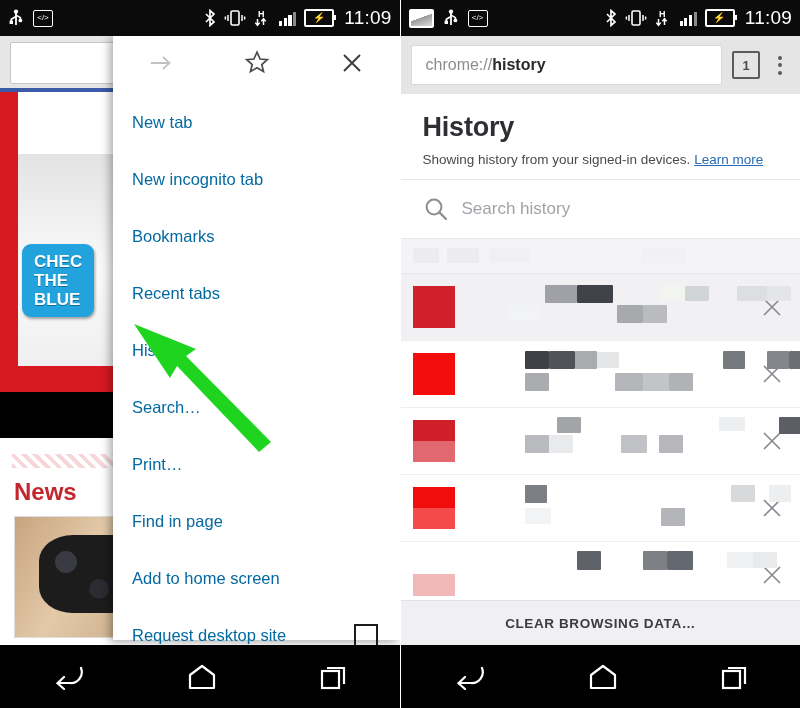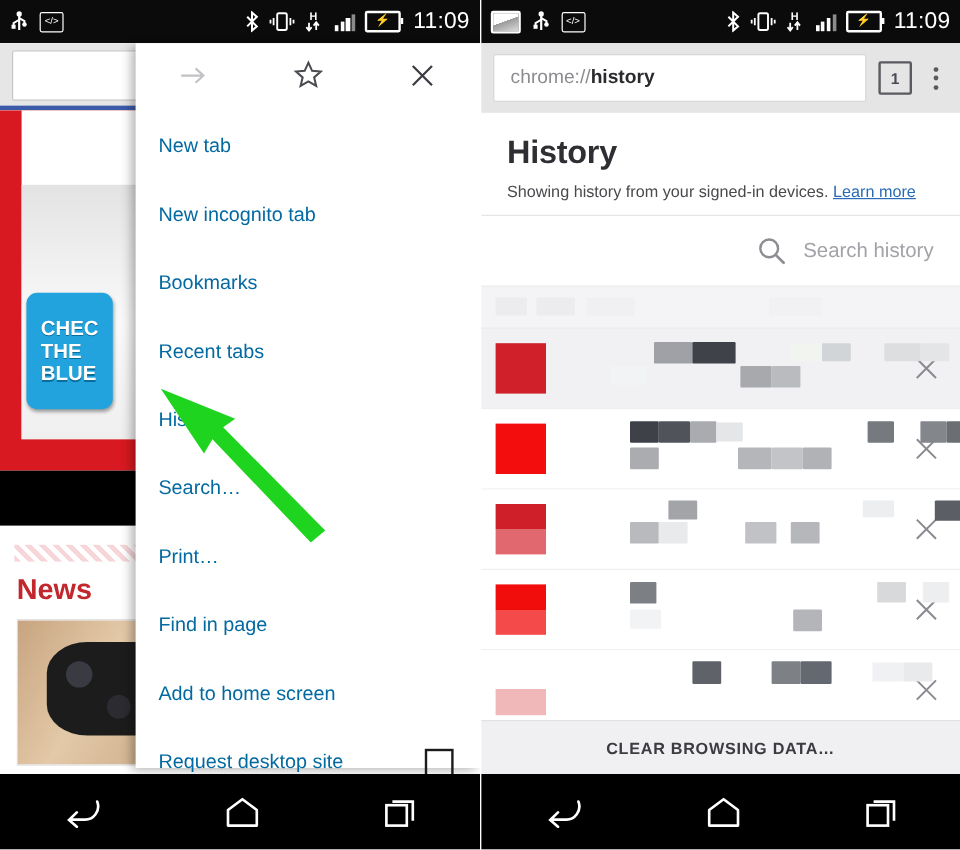--- a/index.html
+++ b/index.html
@@ -67,7 +67,7 @@
   .hist-title{font-size:27px;font-weight:bold;color:#2f2f33;letter-spacing:-.2px;}
   .hist-sub{font-size:13.5px;color:#4a4a4e;padding-top:9px;}
   .hist-sub a{color:#2a6bb5;}
-  .search-row{height:58px;border-top:1px solid #e6e6e8;border-bottom:1px solid #e6e6e8;display:flex;align-items:center;padding:0 22px;gap:13px;justify-content:flex-end;}
+  .search-row{height:58px;border-top:1px solid #e6e6e8;border-bottom:1px solid #e6e6e8;display:flex;align-items:center;padding:0 22px;gap:13px;}
   .search-ph{font-size:17px;color:#a2a2a8;}
   .date-band{height:34px;background:#f4f4f6;border-bottom:1px solid #e9e9eb;position:relative;}
   .date-band .blk{position:absolute;top:9px;height:15px;background:#ececee;}

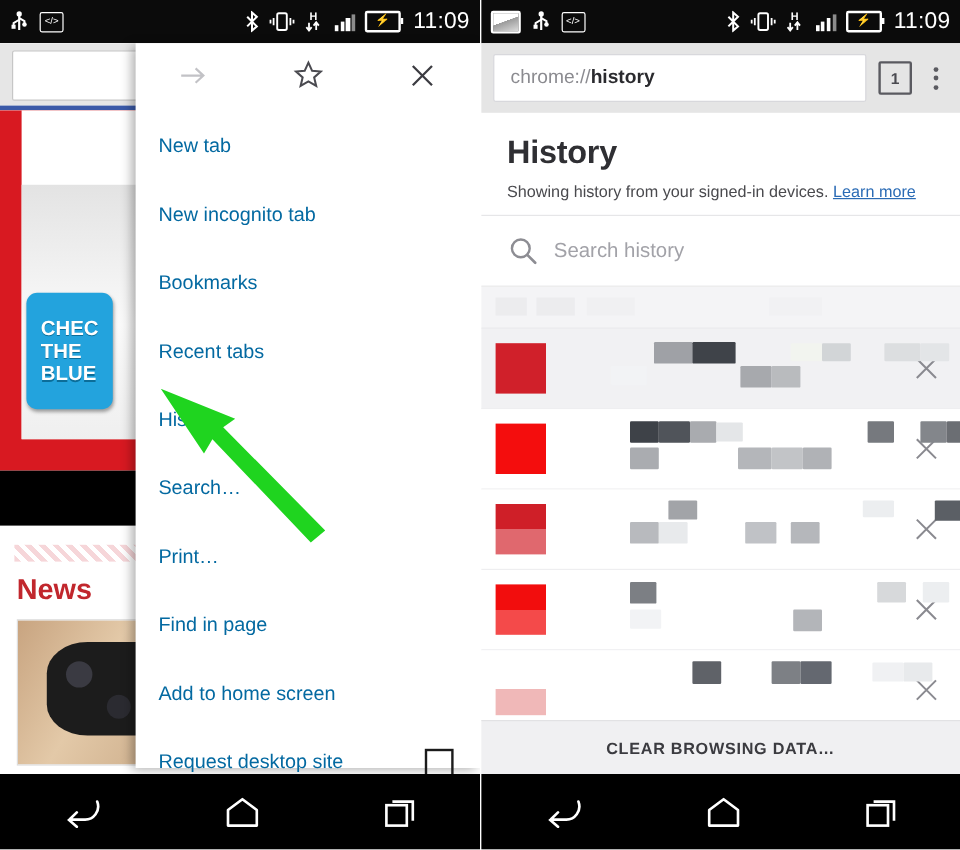--- a/index.html
+++ b/index.html
@@ -34,7 +34,7 @@
   .site-inner{position:absolute;left:18px;top:0;right:0;bottom:26px;background:#fff;}
   .wha{color:#d81921;font-size:31px;font-weight:bold;letter-spacing:.5px;padding:14px 0 0 38px;font-family:"Liberation Sans",sans-serif;}
   .ad-area{position:absolute;left:18px;top:62px;right:0;bottom:26px;background:linear-gradient(180deg,#e3e3e3,#fafafa 55%,#efefef);}
-  .blue-badge{position:absolute;left:22px;top:152px;background:#23a3dd;border-radius:9px;color:#fff;font-weight:bold;font-size:17px;line-height:19px;padding:20px 12px;font-family:"Liberation Sans",sans-serif;box-shadow:1px 2px 3px rgba(0,0,0,.35);text-shadow:0 1px 0 #0b6d99;}
+  .blue-badge{position:absolute;left:22px;top:152px;background:#23a3dd;border-radius:9px;color:#fff;font-weight:bold;font-size:17px;line-height:19px;padding:8px 12px;font-family:"Liberation Sans",sans-serif;box-shadow:1px 2px 3px rgba(0,0,0,.35);text-shadow:0 1px 0 #0b6d99;}
   .newsbar{background:#000;color:#fff;height:46px;display:flex;align-items:center;justify-content:center;font-size:16px;font-weight:bold;}
   .hatch{height:14px;margin:16px 12px 0 12px;background:repeating-linear-gradient(45deg,#f6d6d9 0 4px,#fff 4px 8px);}
   .news-h{color:#c1272d;font-size:24px;font-weight:bold;padding:10px 0 10px 14px;}

